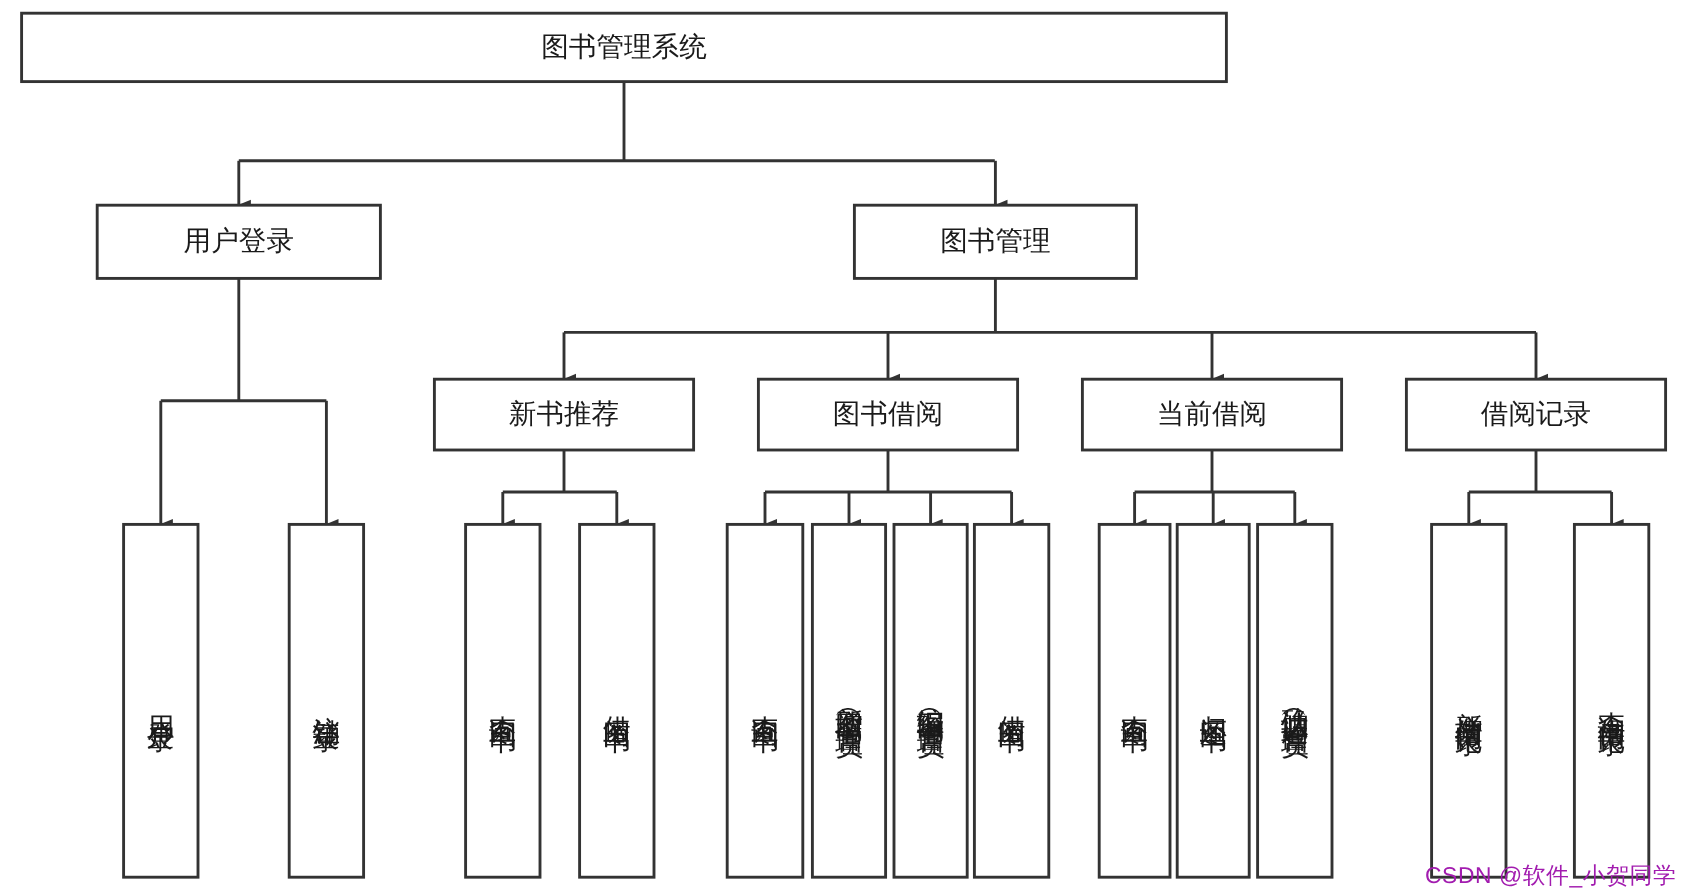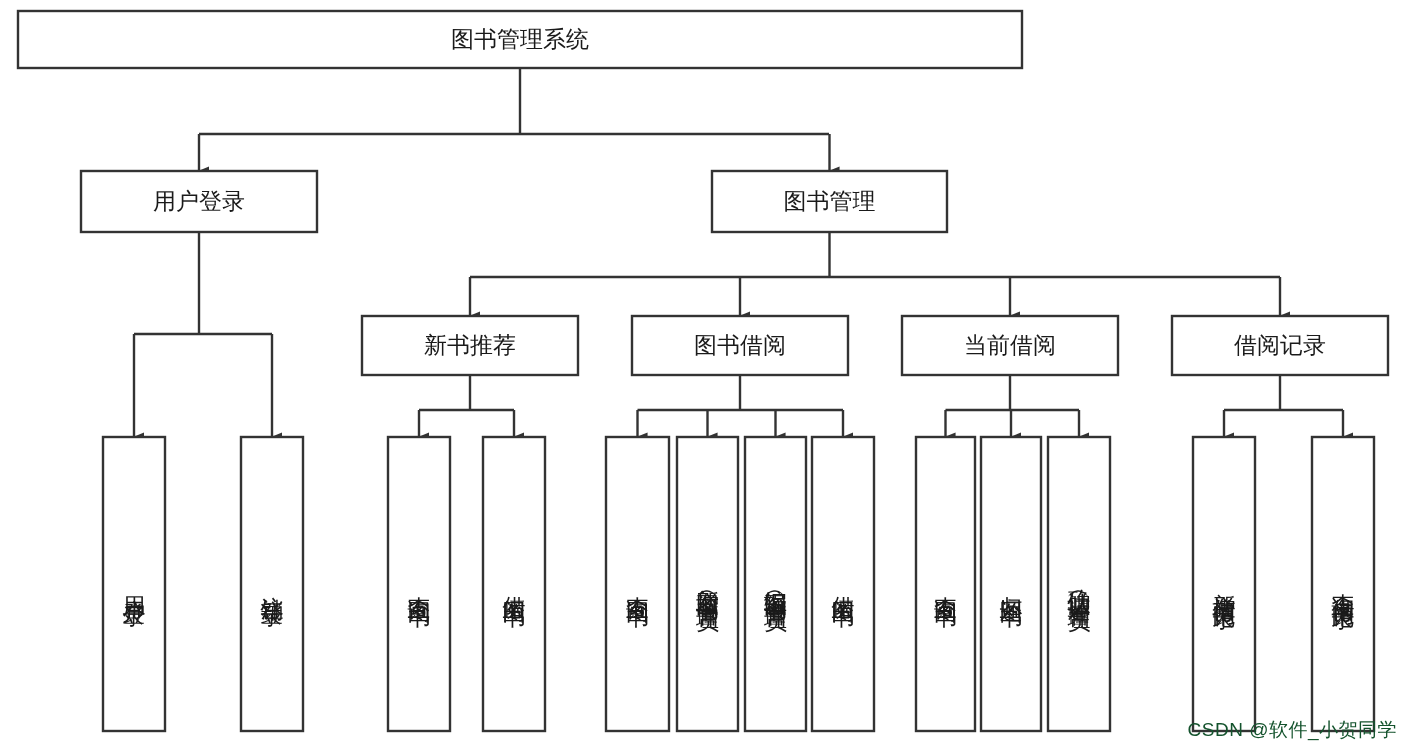--- a/index.html
+++ b/index.html
@@ -73,7 +73,7 @@
     bottom: 4px;
     font-family: "Liberation Sans", "DejaVu Sans", sans-serif;
     font-size: 19px;
-    color: #14532d;
+    color: #a21caf;
     letter-spacing: 0.5px;
     white-space: nowrap;
     text-align: center;

